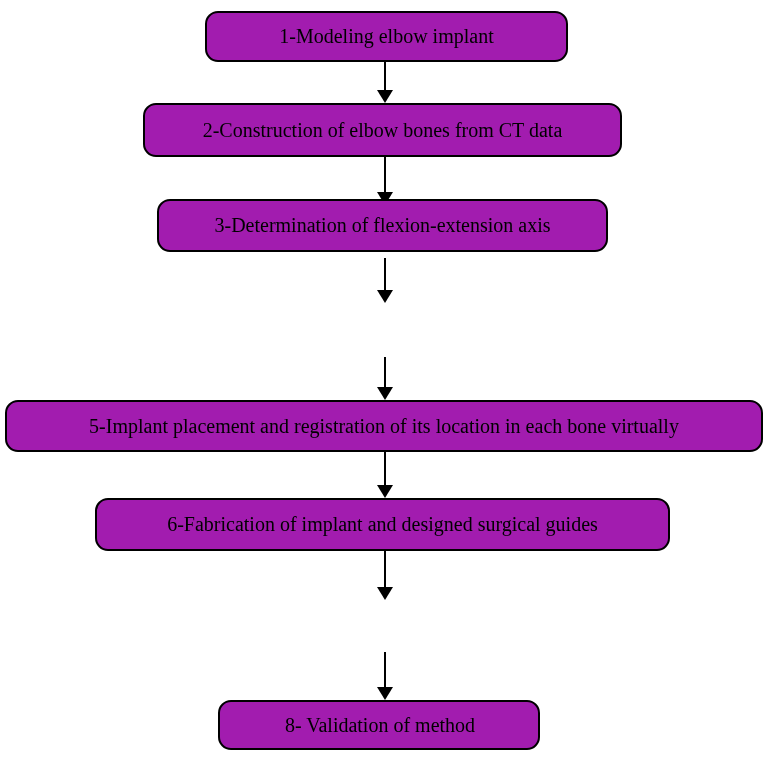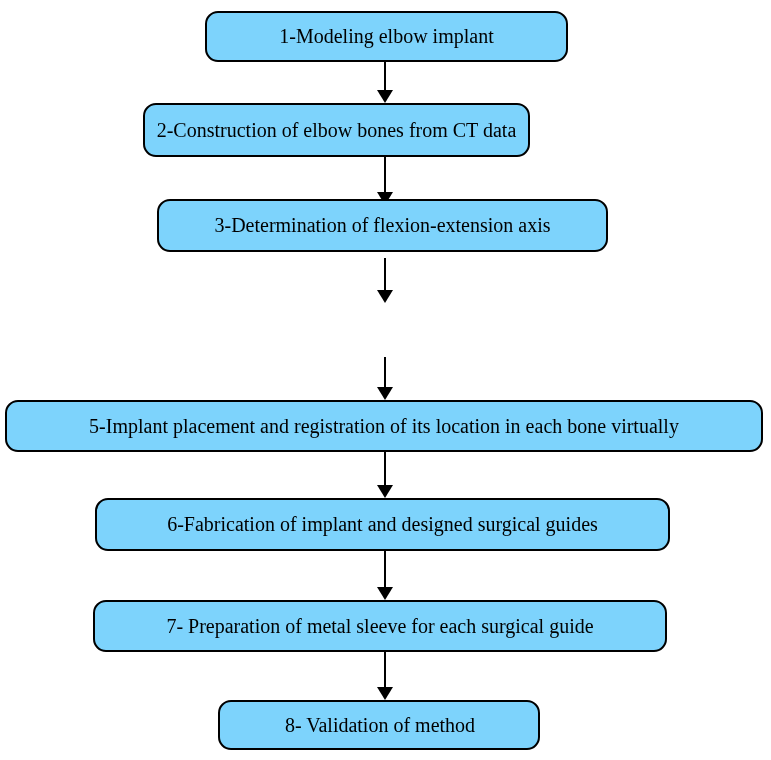--- a/index.html
+++ b/index.html
@@ -17,7 +17,7 @@
   .flow-box {
     position: absolute;
     box-sizing: border-box;
-    background: #7dd3fc;
+    background: #a21caf;
     border: 2px solid #000000;
     border-radius: 13px;
     display: flex;

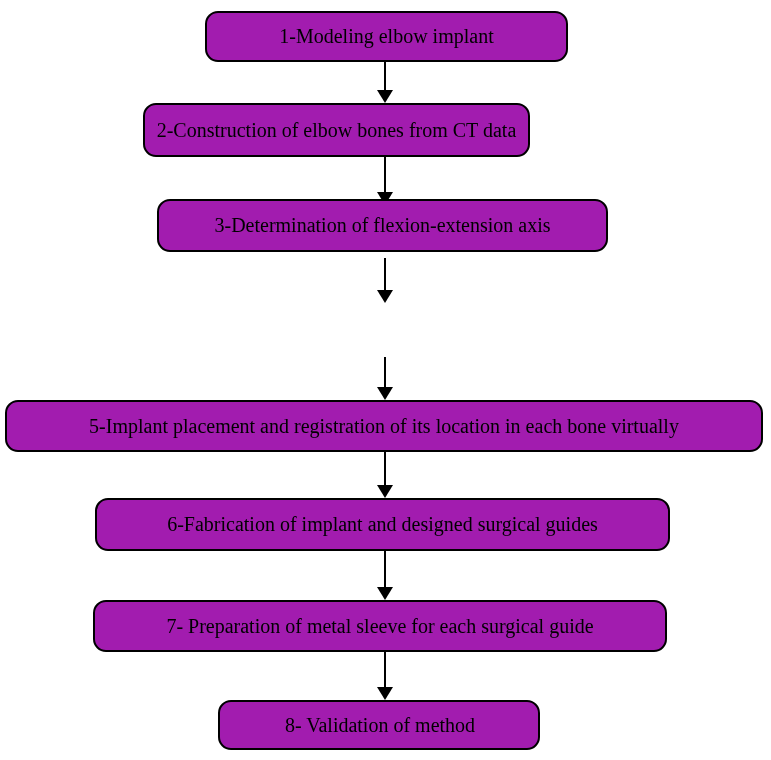--- a/index.html
+++ b/index.html
@@ -47,7 +47,7 @@
     border-top: 13px solid #000000;
   }
   #box1 { left: 205px; top: 11px;  width: 363px; height: 51px; }
-  #box2 { left: 143px; top: 103px; width: 387px; height: 54px; }
+  #box2 { left: 143px; top: 103px; width: 479px; height: 54px; }
   #box3 { left: 157px; top: 199px; width: 451px; height: 53px; }
   #box4 { left: 228px; top: 303px; width: 312px; height: 54px; }
   #box5 { left: 5px;   top: 400px; width: 758px; height: 52px; }

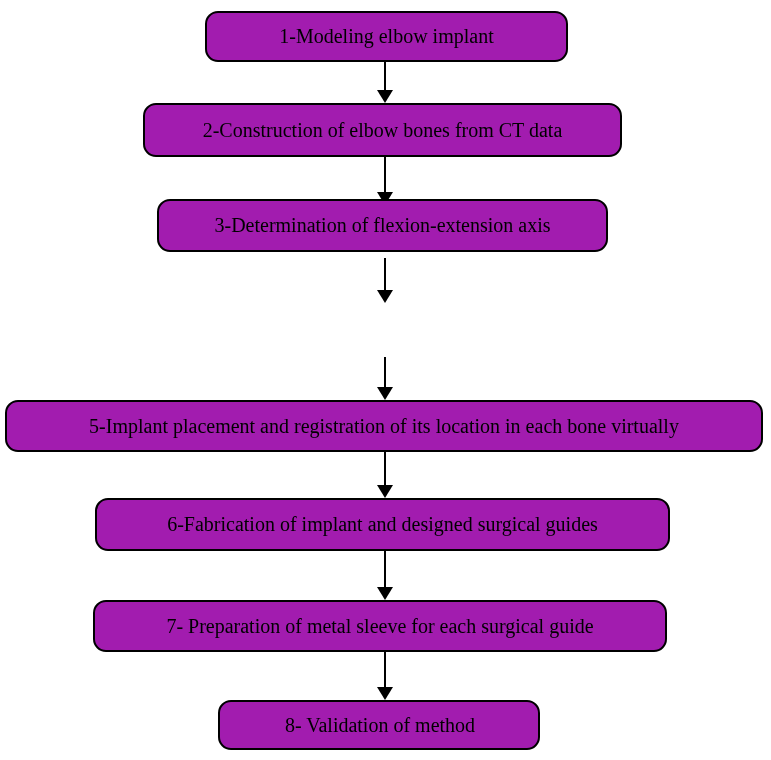--- a/index.html
+++ b/index.html
@@ -95,9 +95,6 @@
   </div>
   <div id="arrow6" class="flow-arrow"></div>
 
-  <div id="box7" class="flow-box">
-    <span>7- Preparation of metal sleeve for each surgical guide</span>
-  </div>
   <div id="arrow7" class="flow-arrow"></div>
 
   <div id="box8" class="flow-box">

